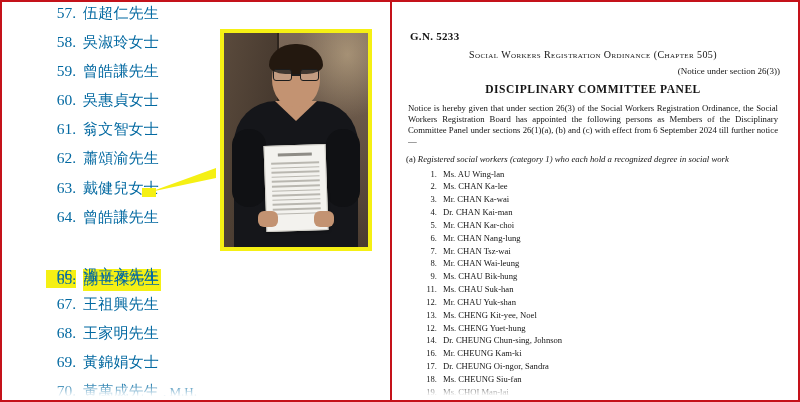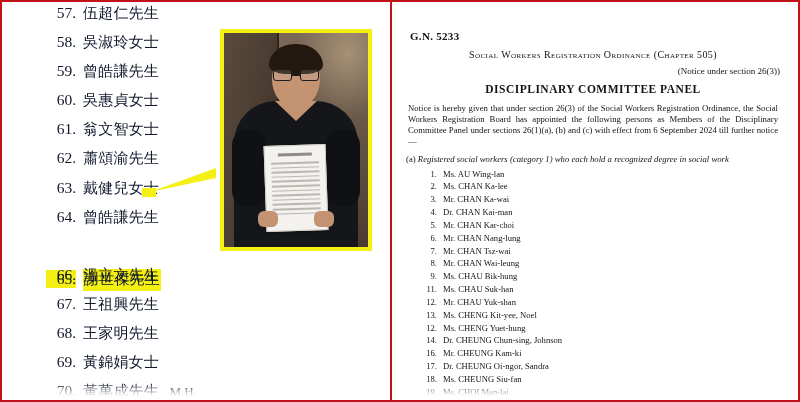--- a/index.html
+++ b/index.html
@@ -40,7 +40,7 @@
     height: 29.1px;
     font-family: "DejaVu Sans", sans-serif;
     font-size: 15px;
-    color: #0f172a;
+    color: #0369a1;
     white-space: nowrap;
   }
   .name-num {

